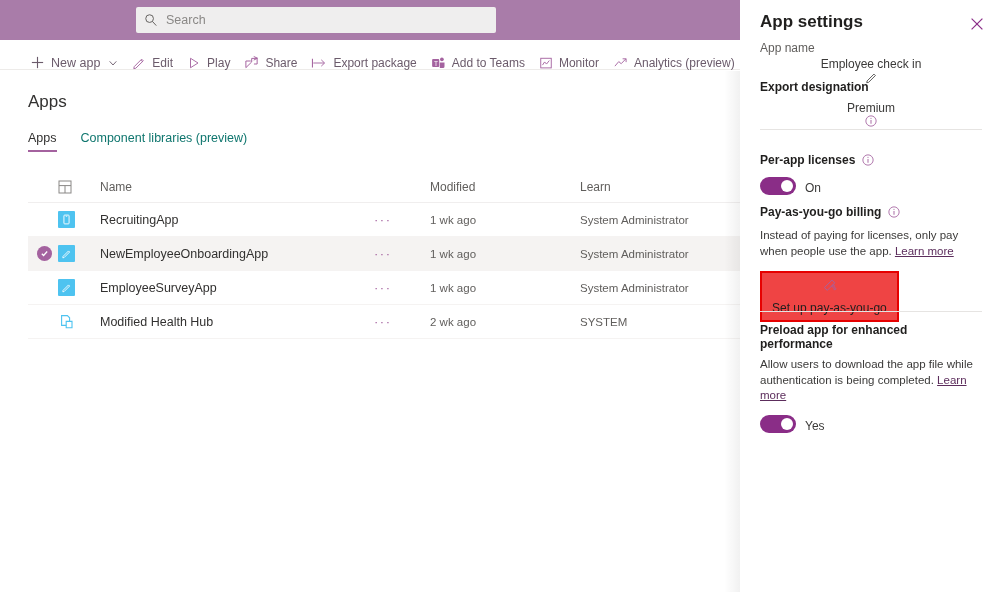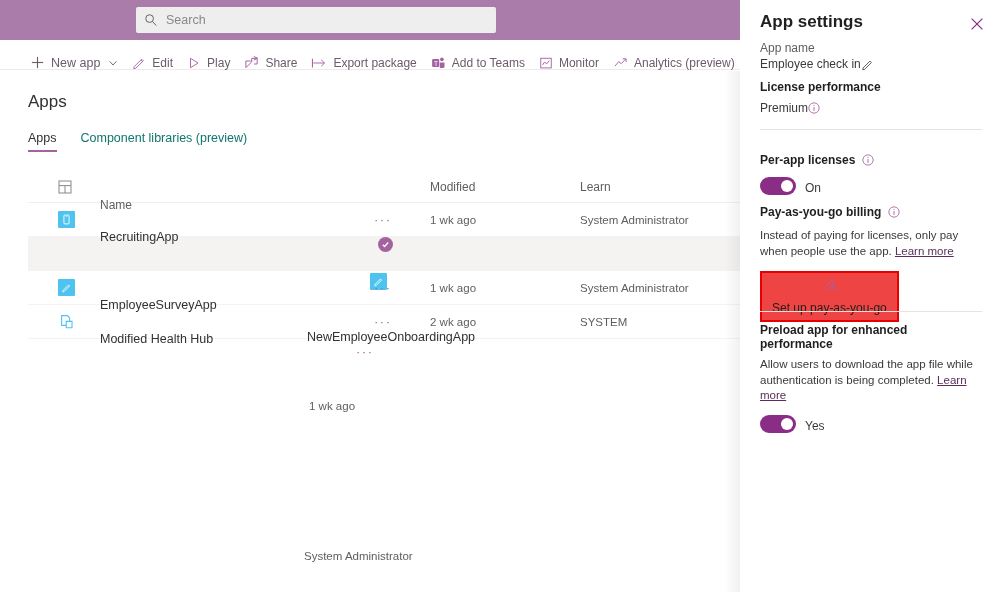--- a/index.html
+++ b/index.html
@@ -237,7 +237,7 @@
   .p-value {
     font-size: 12px;
     color: #3b3a39;
-    display: flex; align-items: center; 
+    display: flex; align-items: center;  flex-direction: column;
   }
   .p-desc {
     font-size: 11.5px;

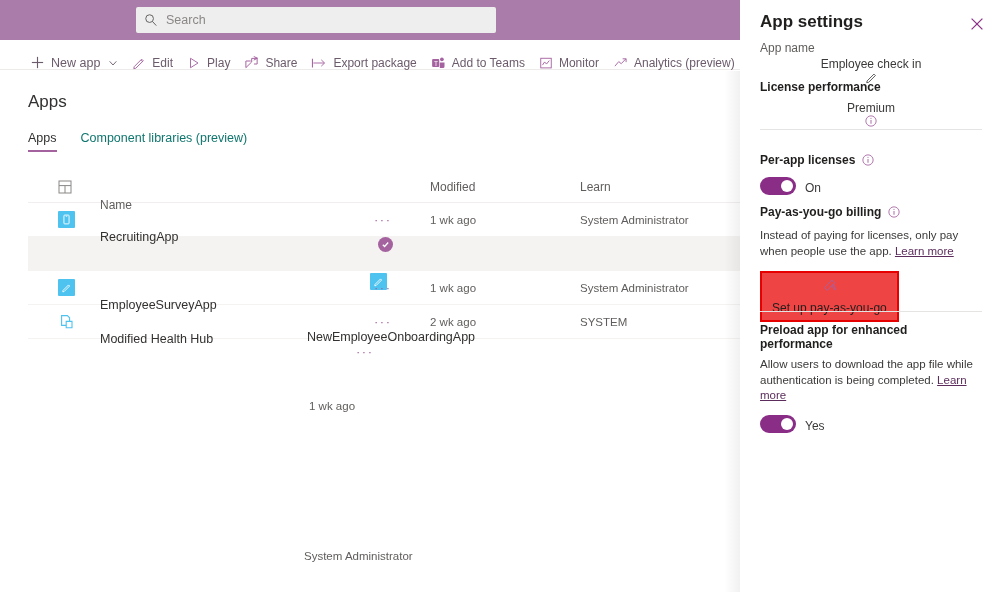--- a/index.html
+++ b/index.html
@@ -534,7 +534,7 @@
   </div>
 
   <div class="p-sec" style="top:80px;">
-    <div class="p-label-bold">License performance</div>
+    <div class="p-label-bold">Export designation</div>
     <div class="p-value" style="margin-top:7px;">
       <span>Premium</span>
       <svg class="info-i" width="12" height="12" viewBox="0 0 14 14">

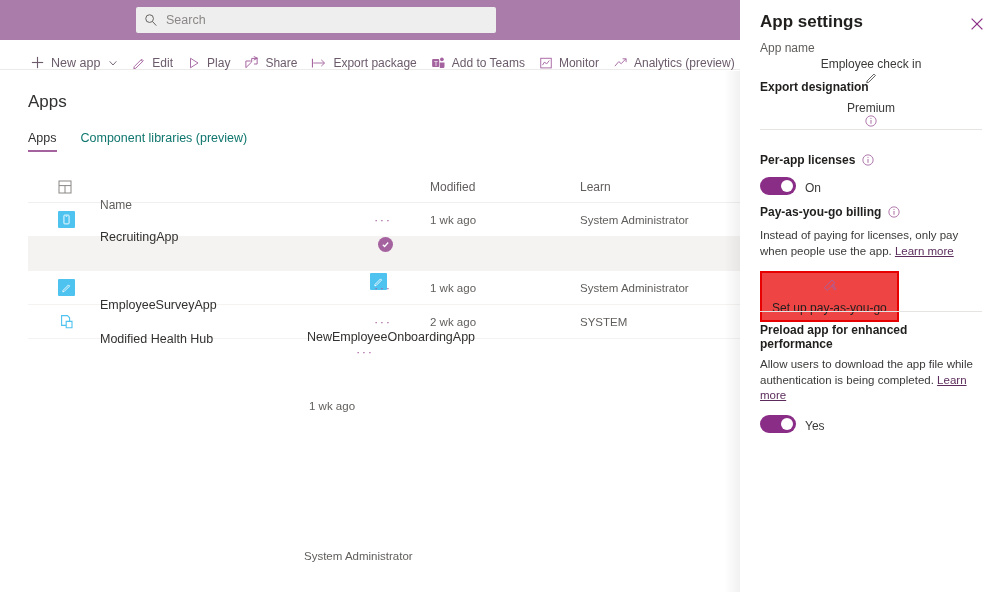--- a/index.html
+++ b/index.html
@@ -153,7 +153,7 @@
   }
   .col-check { width: 30px; flex: 0 0 30px; }
   .col-icon  { width: 28px; flex: 0 0 28px; display:flex; align-items:center; justify-content:flex-start;}
-  .col-name  { flex: 1 1 auto; padding-left: 14px; margin-top: 35px; }
+  .col-name  { flex: 1 1 auto; padding-left: 14px; }
   .col-dots  { width: 56px; flex: 0 0 56px; color:#a4629f; letter-spacing:1.5px; font-size: 13px;}
   .col-mod   { width: 150px; flex: 0 0 150px; }
   .col-owner { width: 160px; flex: 0 0 160px; }

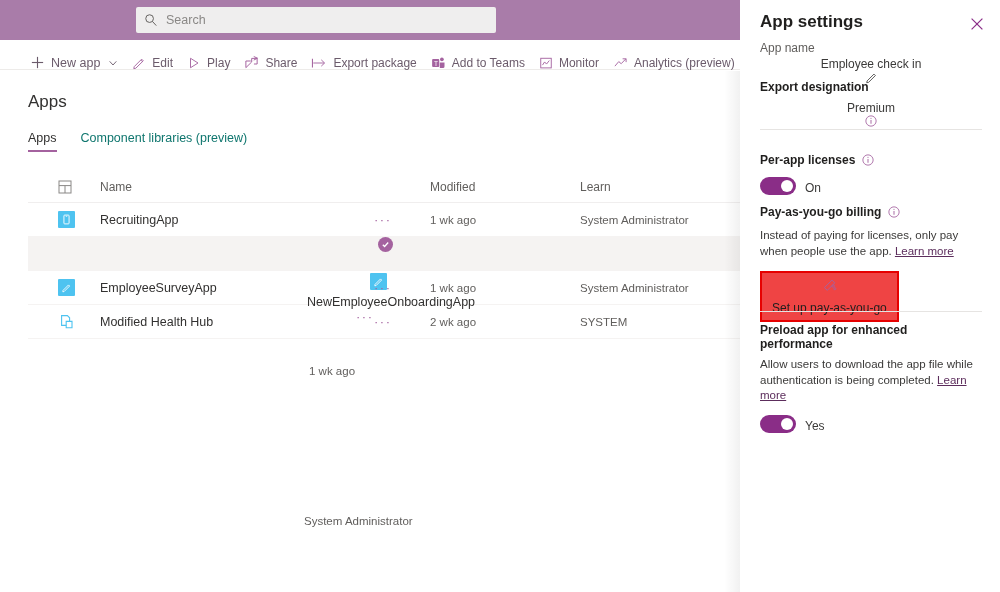--- a/index.html
+++ b/index.html
@@ -167,7 +167,7 @@
     border-bottom: 1px solid #f5f3f2;
     cursor: default;
   }
-  .row.selected { background: #f5f3f2; flex-direction: column; }
+  .row.selected { background: #f5f3f2; }
   .row .col-name { color: #323130; }
   .row .col-mod, .row .col-owner { color: #605e5c; font-size: 11.5px; }
 

